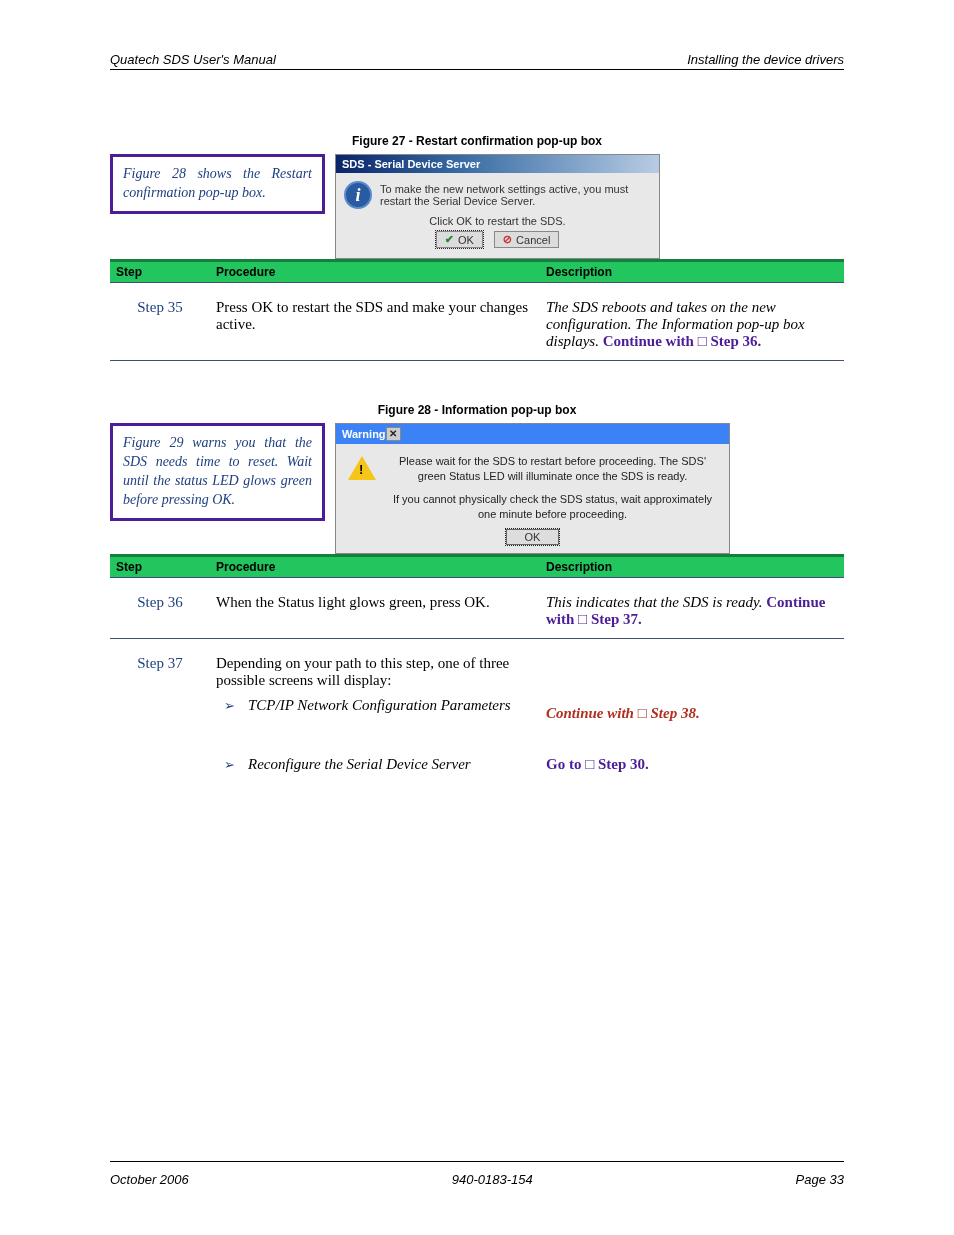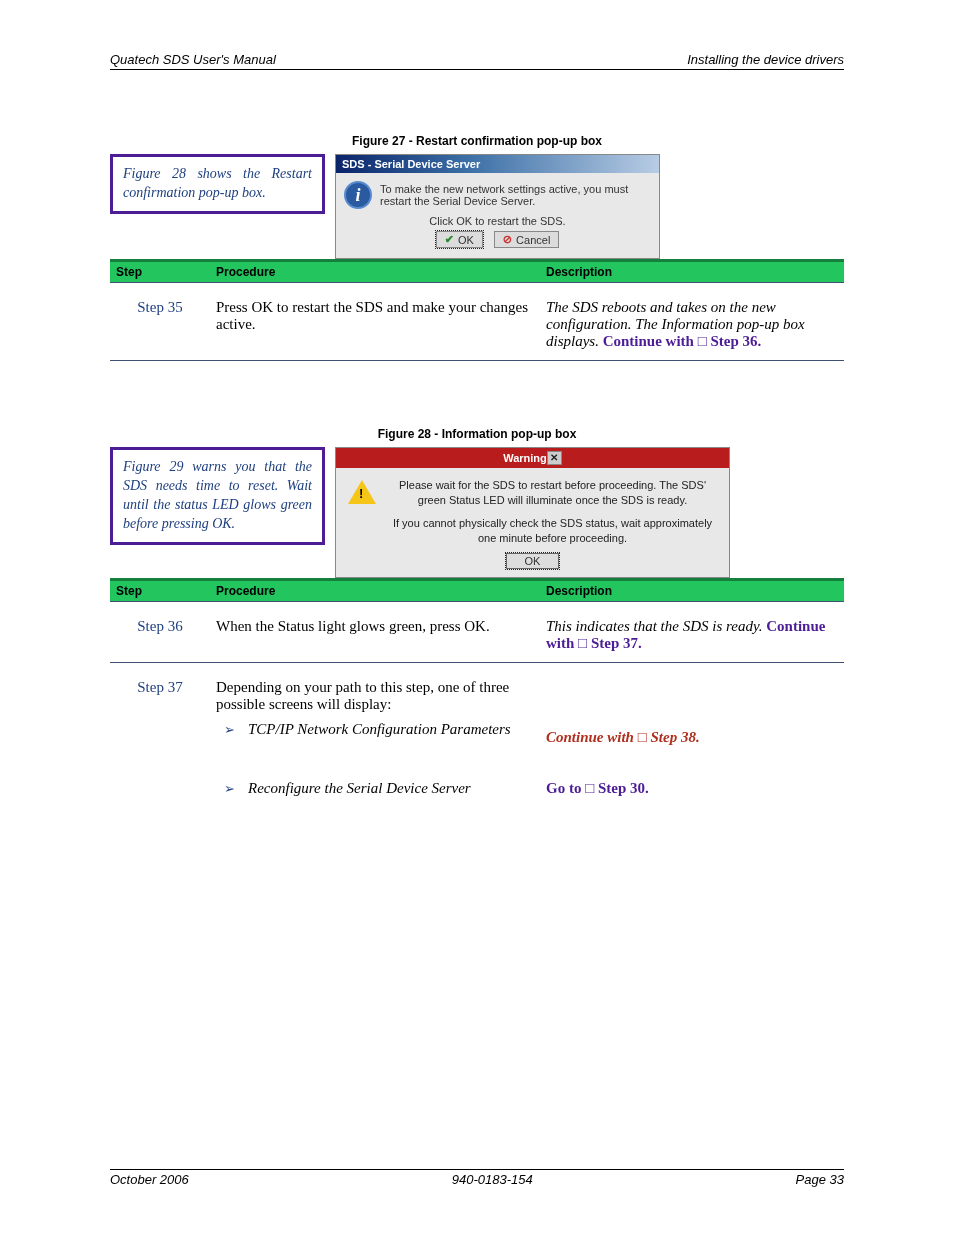--- a/index.html
+++ b/index.html
@@ -146,7 +146,7 @@
     content: "➢"; position: absolute; left: -10px; top: 1px;
     color: #204080; font-style: normal; font-size: 13px;
   }
-  .block2 { margin-top: 66px; }
+  .block2 { margin-top: 42px; }
   .footer {
     position: absolute; left: 110px; right: 110px; bottom: 48px;
     border-top: 1px solid #000;

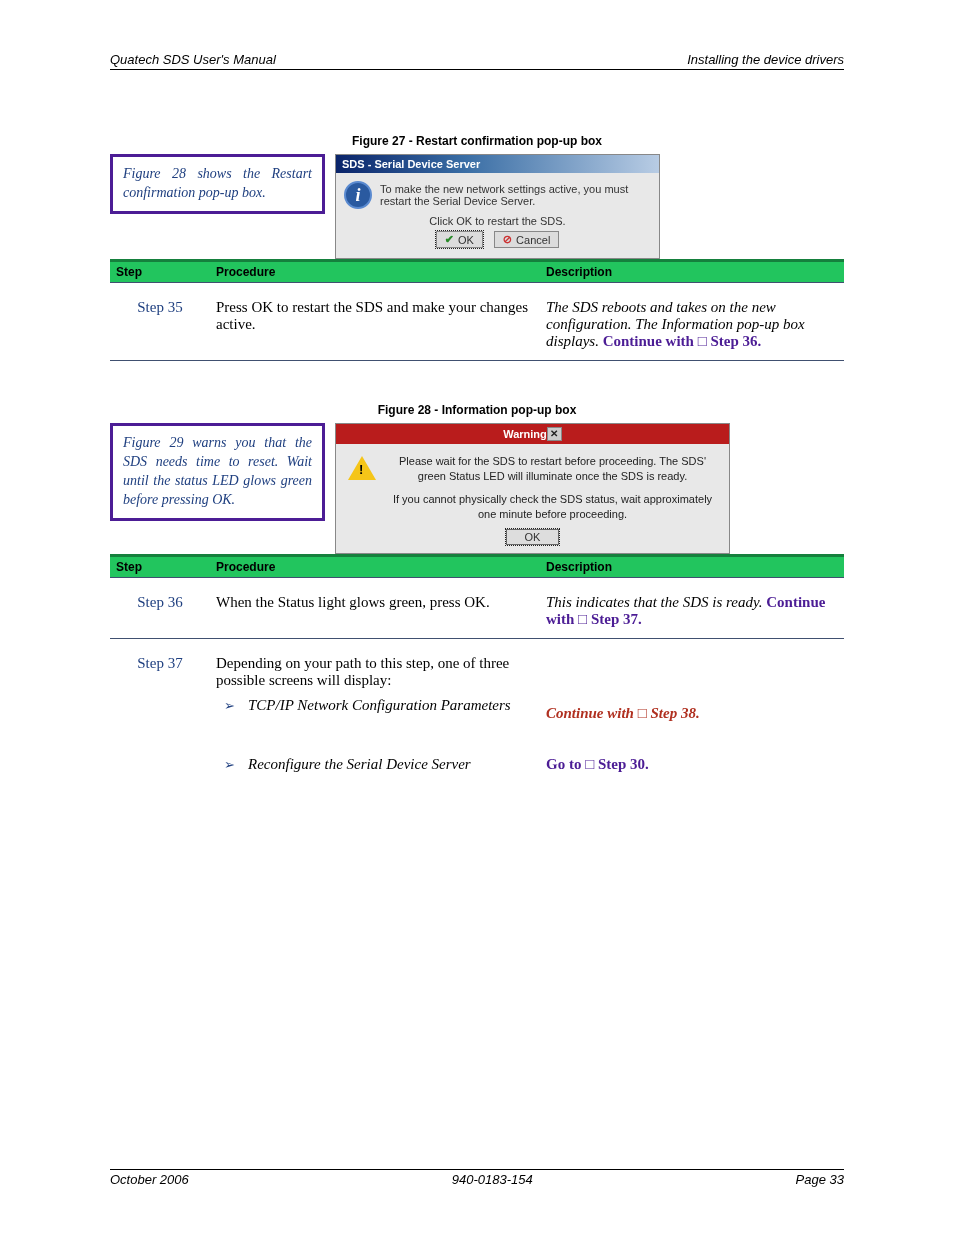--- a/index.html
+++ b/index.html
@@ -82,9 +82,9 @@
 
   .dlg2 { width: 395px; margin-left: 0; }
   .dlg2 .titlebar {
-    background: #b91c1c; color: #fff; font-weight: bold;
+    background: #3b82f6; color: #fff; font-weight: bold;
     padding: 3px 6px; font-size: 11px;
-    display: flex; justify-content: center; align-items: center;
+    display: flex; justify-content: flex-start; align-items: center;
   }
   .closex {
     background: #ccc; color: #222; border: 1px solid #888;

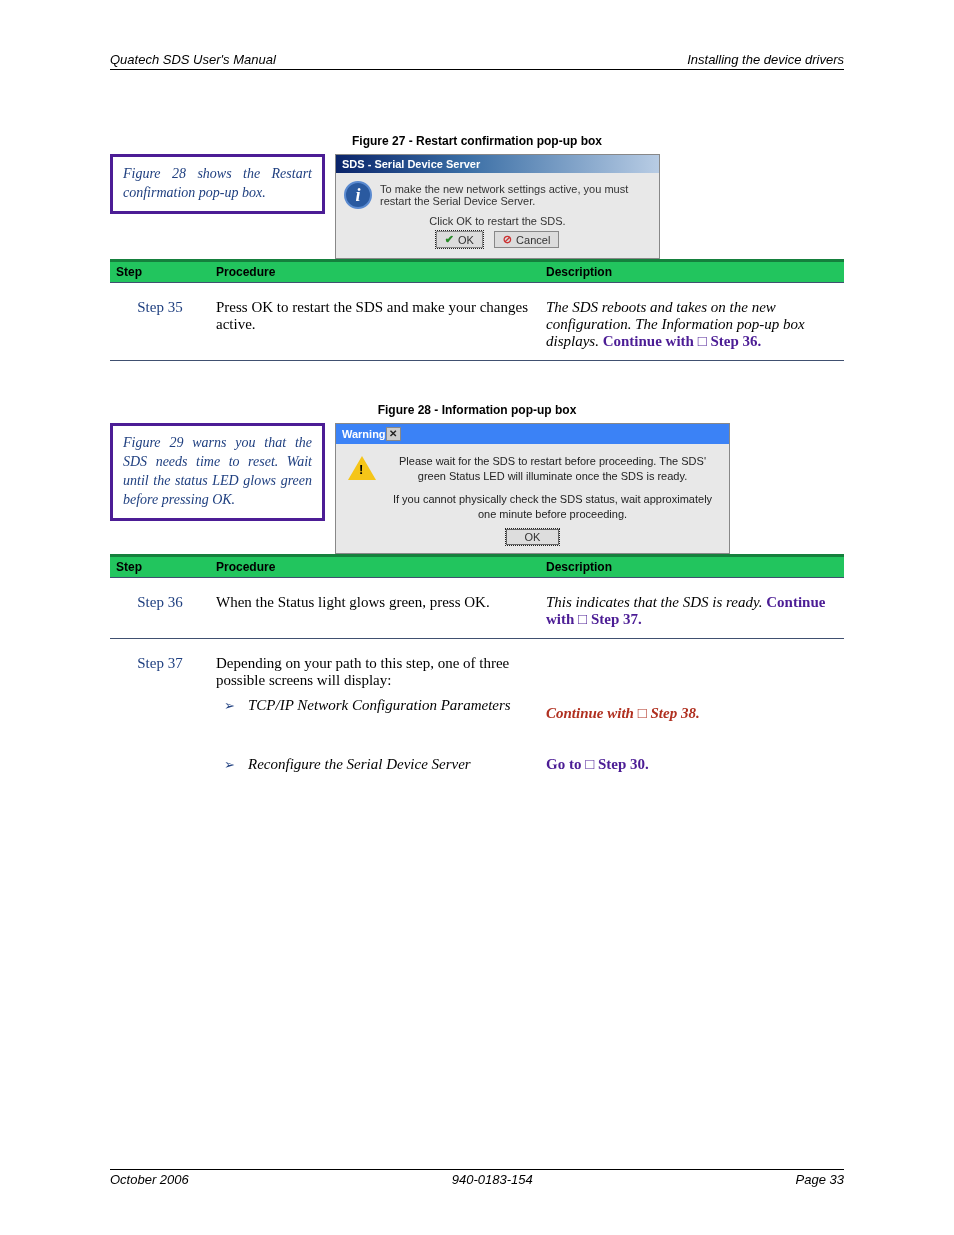--- a/index.html
+++ b/index.html
@@ -152,7 +152,7 @@
     border-top: 1px solid #000;
     display: flex; justify-content: space-between;
     font-family: Arial, Helvetica, sans-serif; font-style: italic;
-    font-size: 13px; padding-top: 2px;
+    font-size: 13px; padding-top: 10px;
   }
 </style>
 </head>

